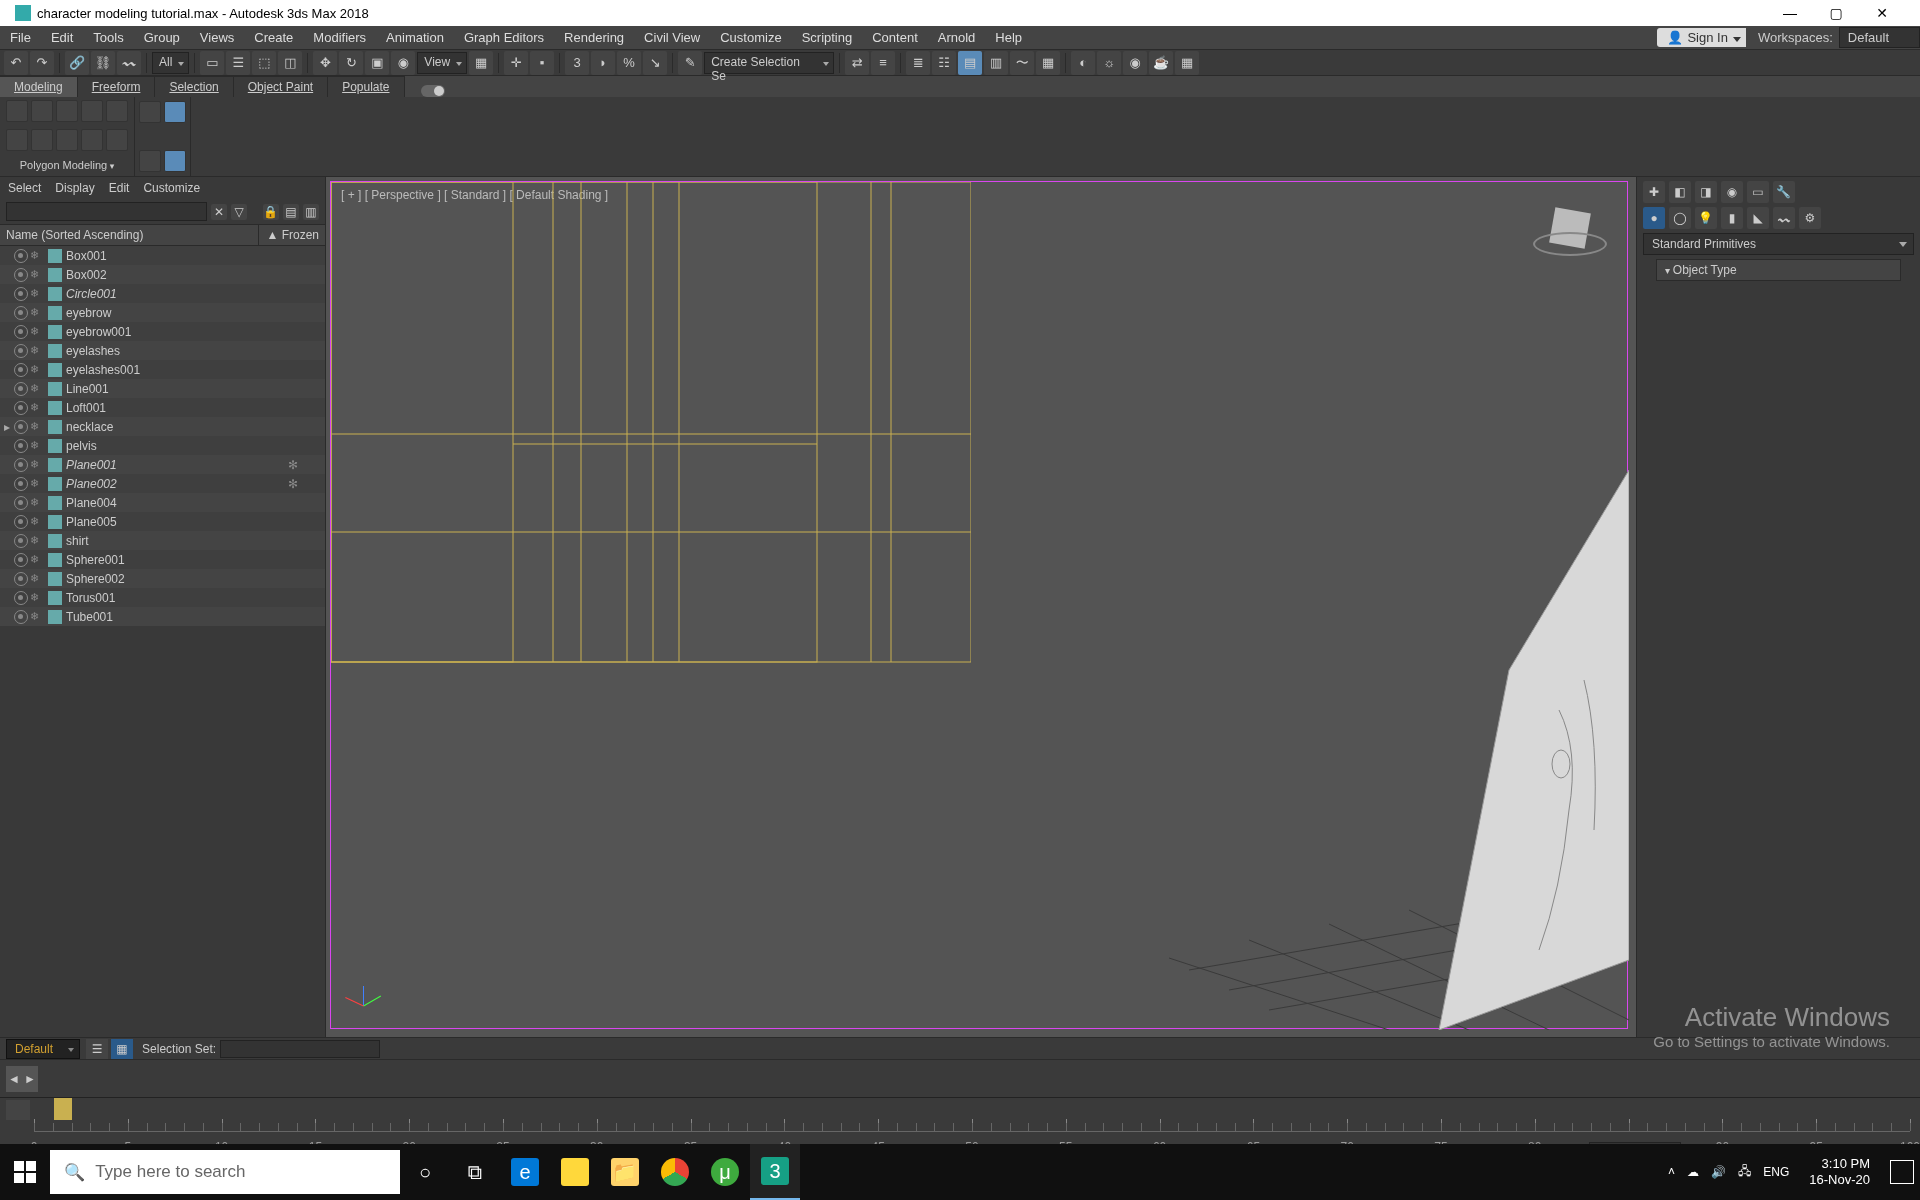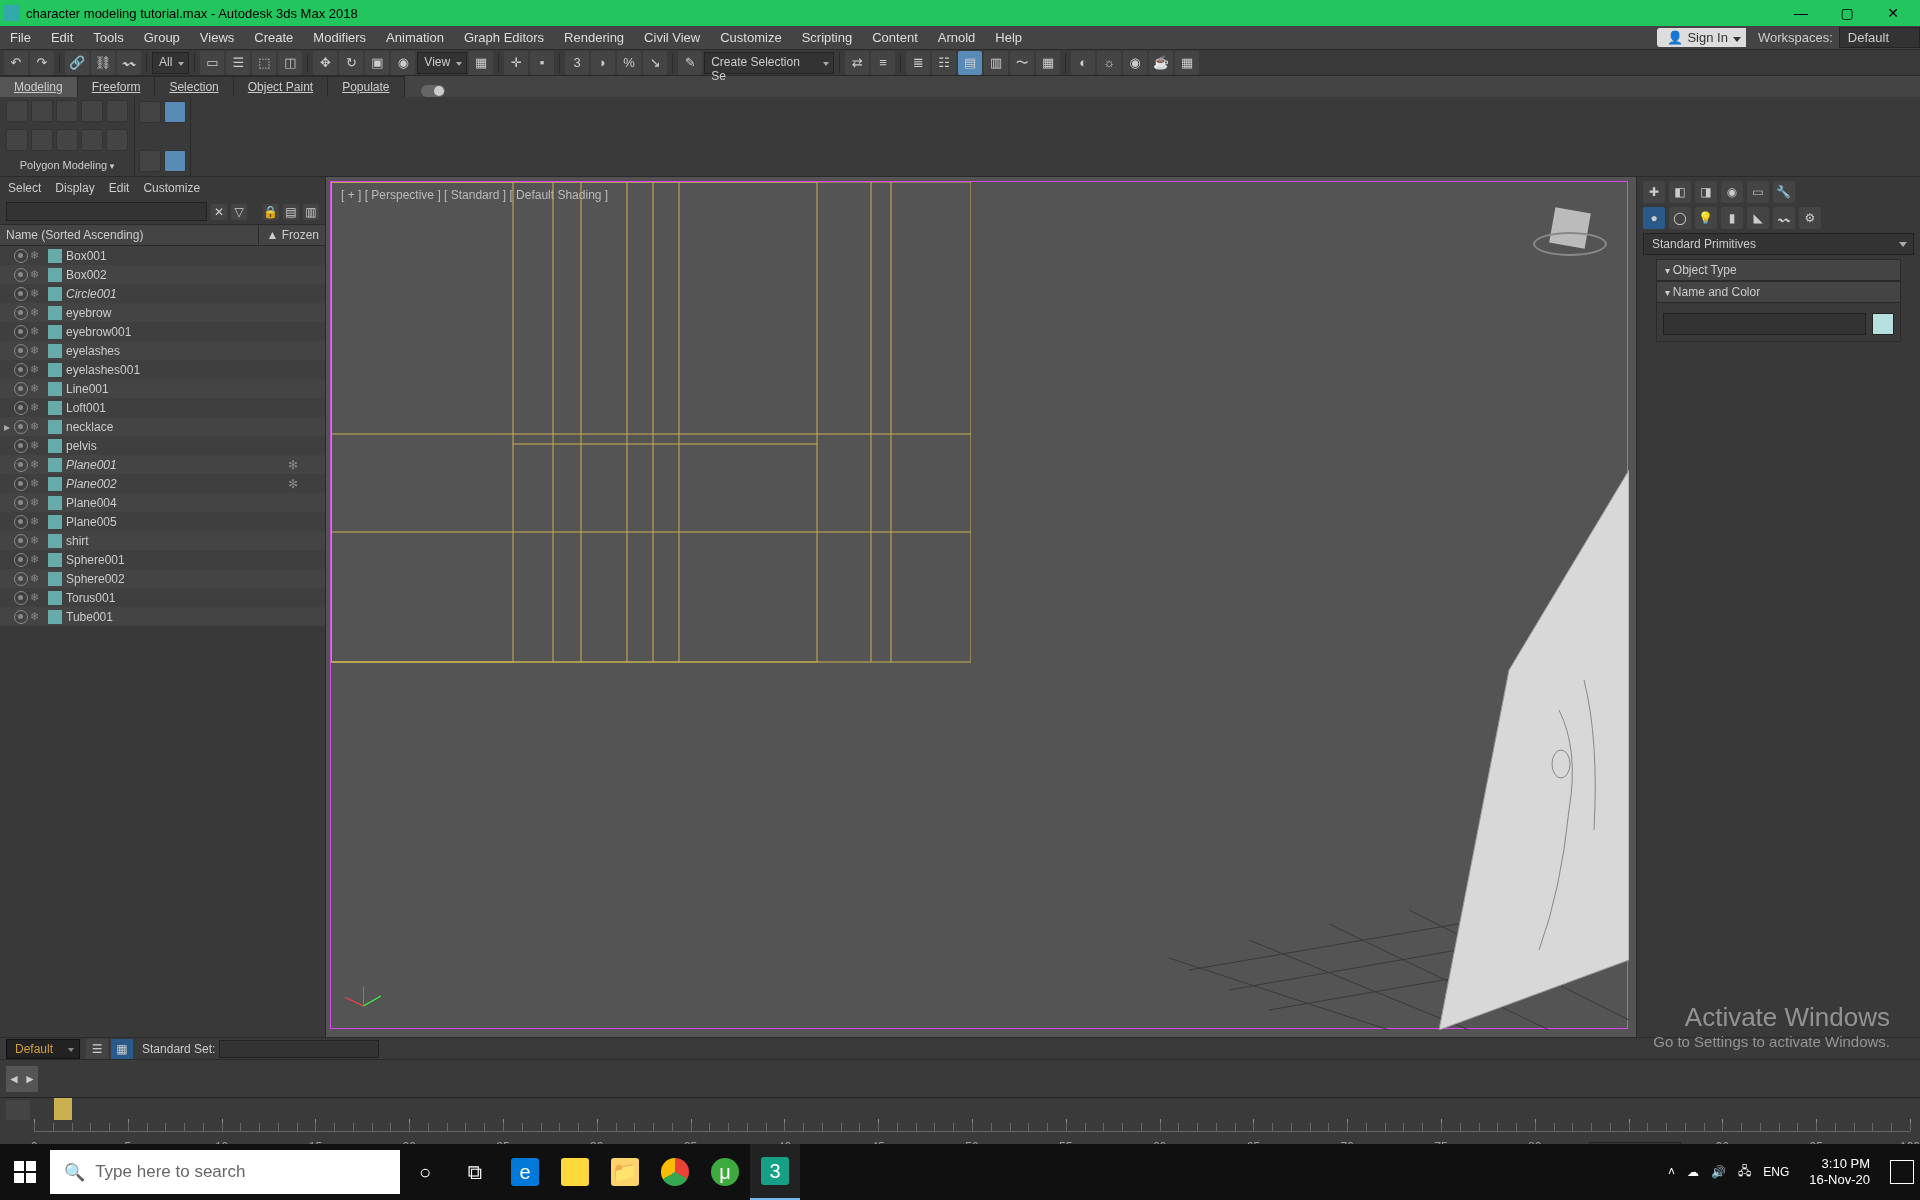--- a/index.html
+++ b/index.html
@@ -6,7 +6,7 @@
 body { background:#393939; color:#ccc; width:1920px; height:1200px; overflow:hidden; font-size:12px; position:relative; }
 
 
-.title-bar { height:26px; background:#22c55e; color:#000; display:flex; align-items:center; padding:0 4px; }
+.title-bar { height:26px; background:#ffffff; color:#000; display:flex; align-items:center; padding:0 15px; }
 .title-bar .icon { width:16px; height:16px; background:#3aa; margin-right:6px; display:inline-block; }
 .title-bar .title { flex:1; font-size:13px; }
 .title-bar .win-btns { display:flex; }

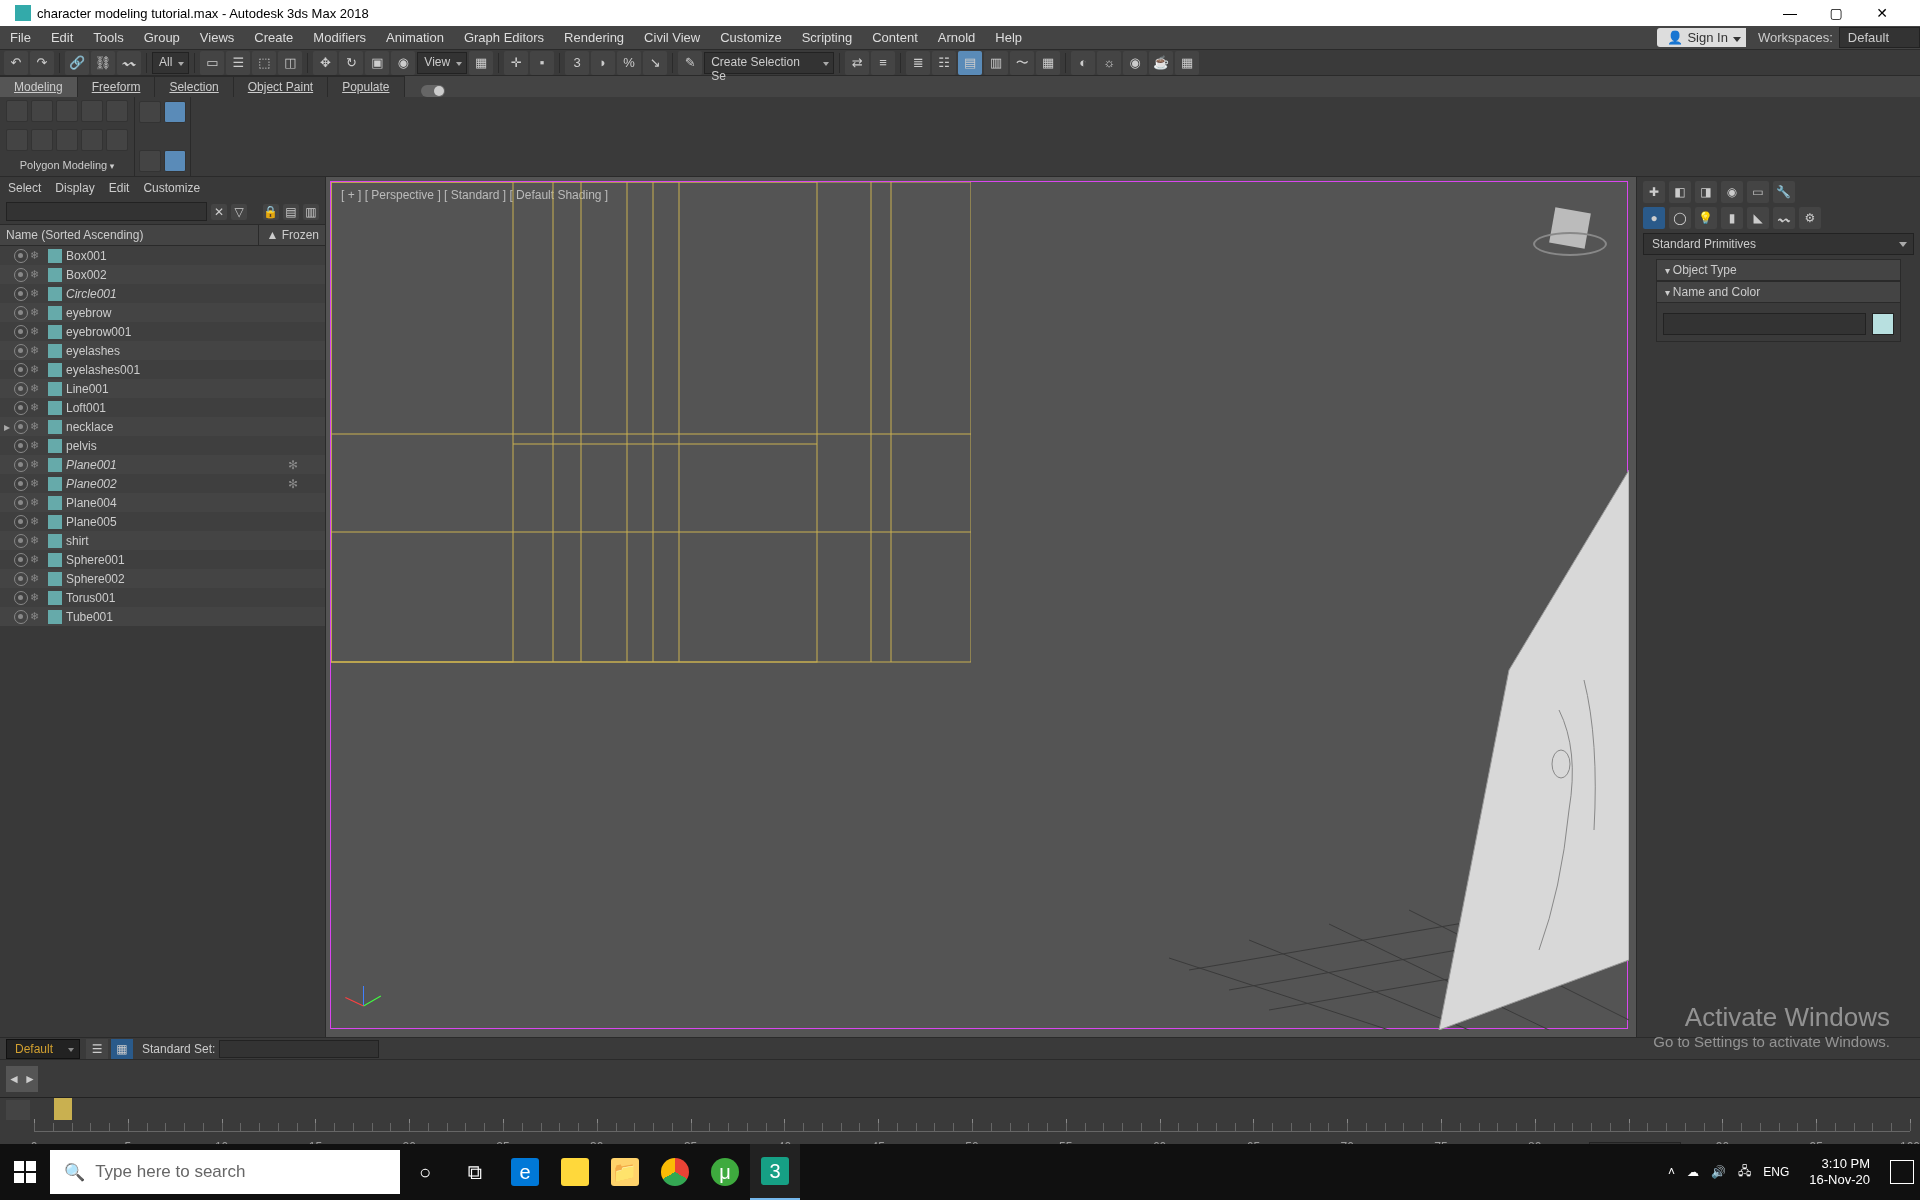--- a/index.html
+++ b/index.html
@@ -542,15 +542,6 @@
     <div class="cp-dropdown">Standard Primitives</div>
     <div class="cp-rollout">
       <div class="cp-roll-header">Object Type</div>
-    </div>
-    <div class="cp-rollout">
-      <div class="cp-roll-header">Name and Color</div>
-      <div class="cp-roll-body">
-        <div class="cp-name-row">
-          <input type="text" style="">
-          <div class="cp-color"></div>
-        </div>
-      </div>
     </div>
   </div>
 </div>

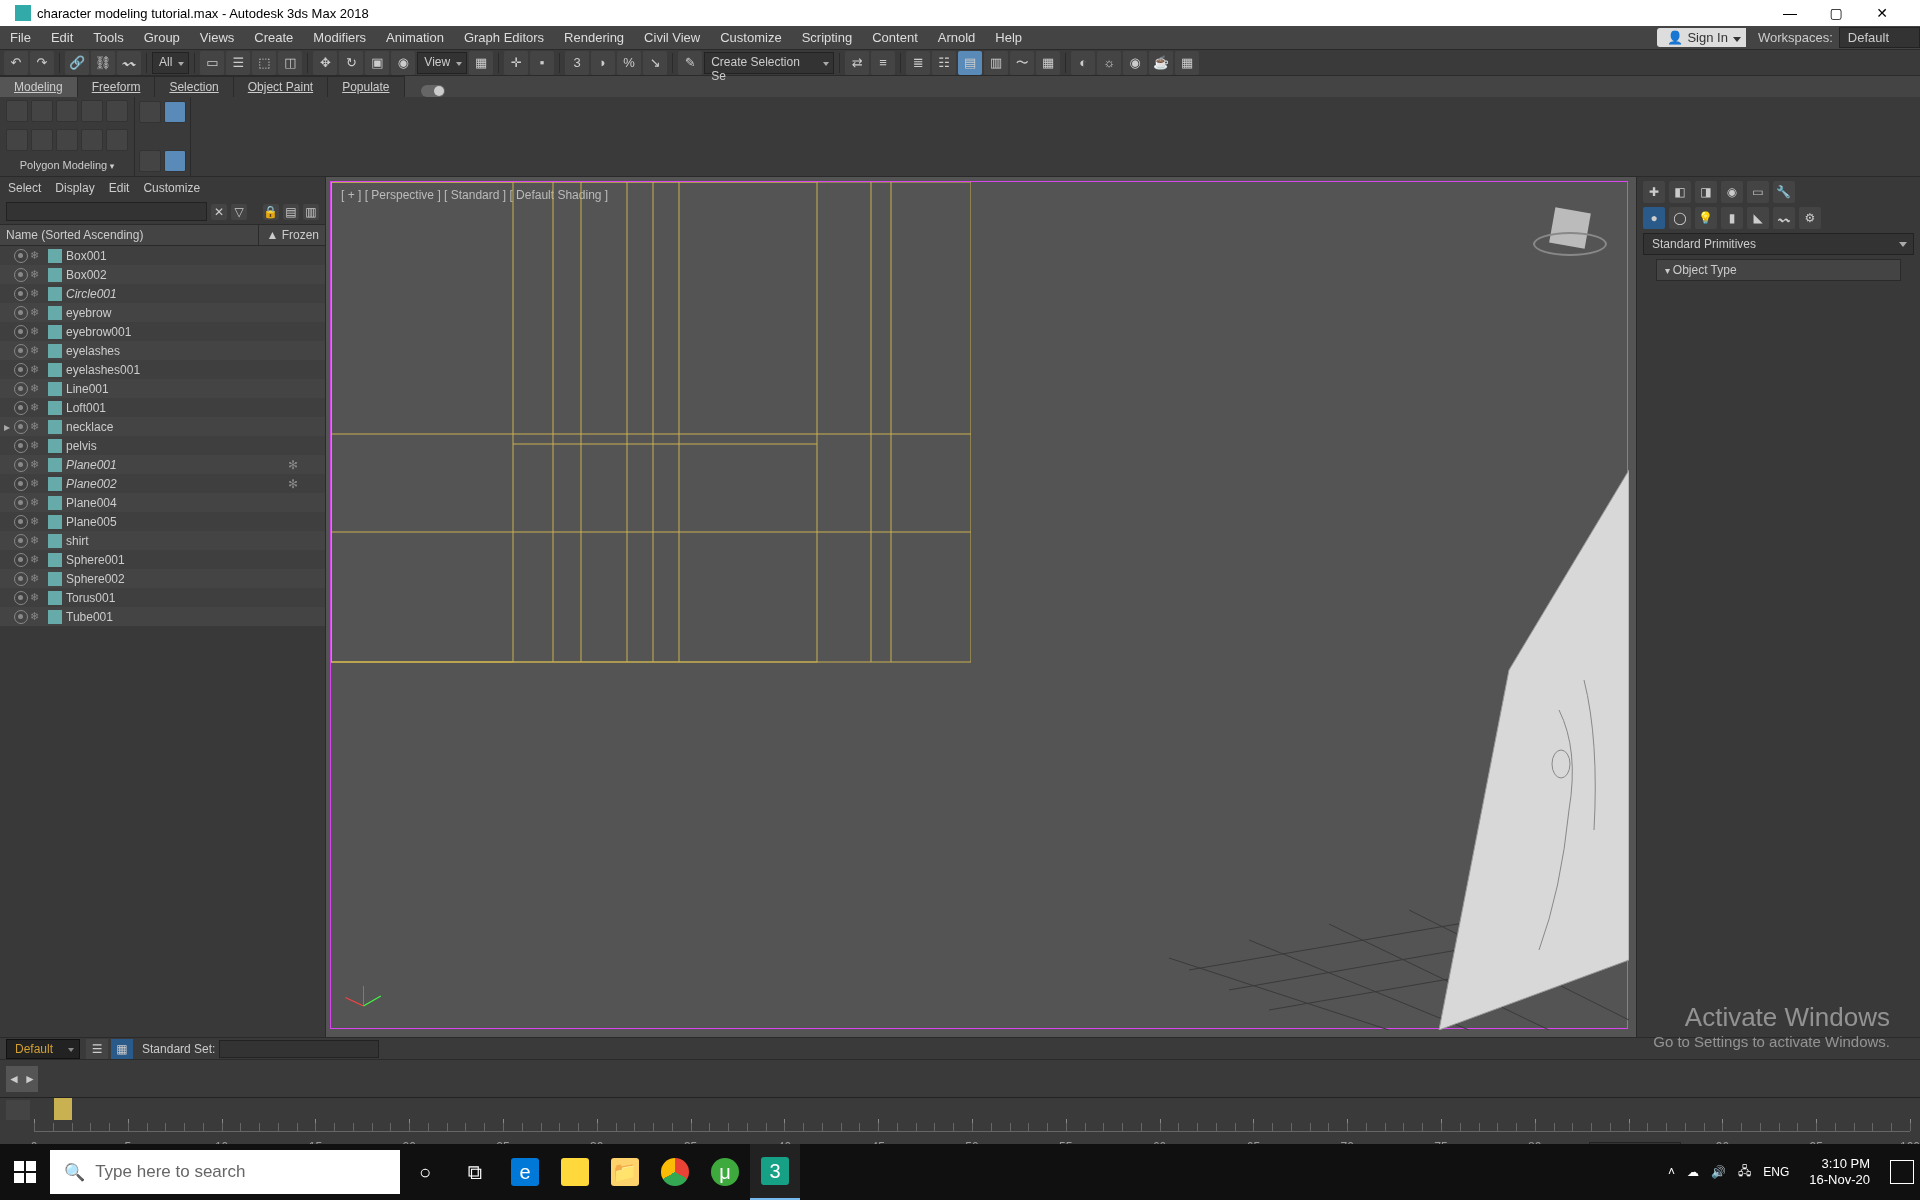--- a/index.html
+++ b/index.html
@@ -550,7 +550,7 @@
   <div class="default-drop">Default</div>
   <div class="strip-btn">☰</div>
   <div class="strip-btn on">▦</div>
-  <span class="selset-label">Standard Set:</span>
+  <span class="selset-label">Selection Set:</span>
   <input class="selset-input" style="">
 </div>
 

